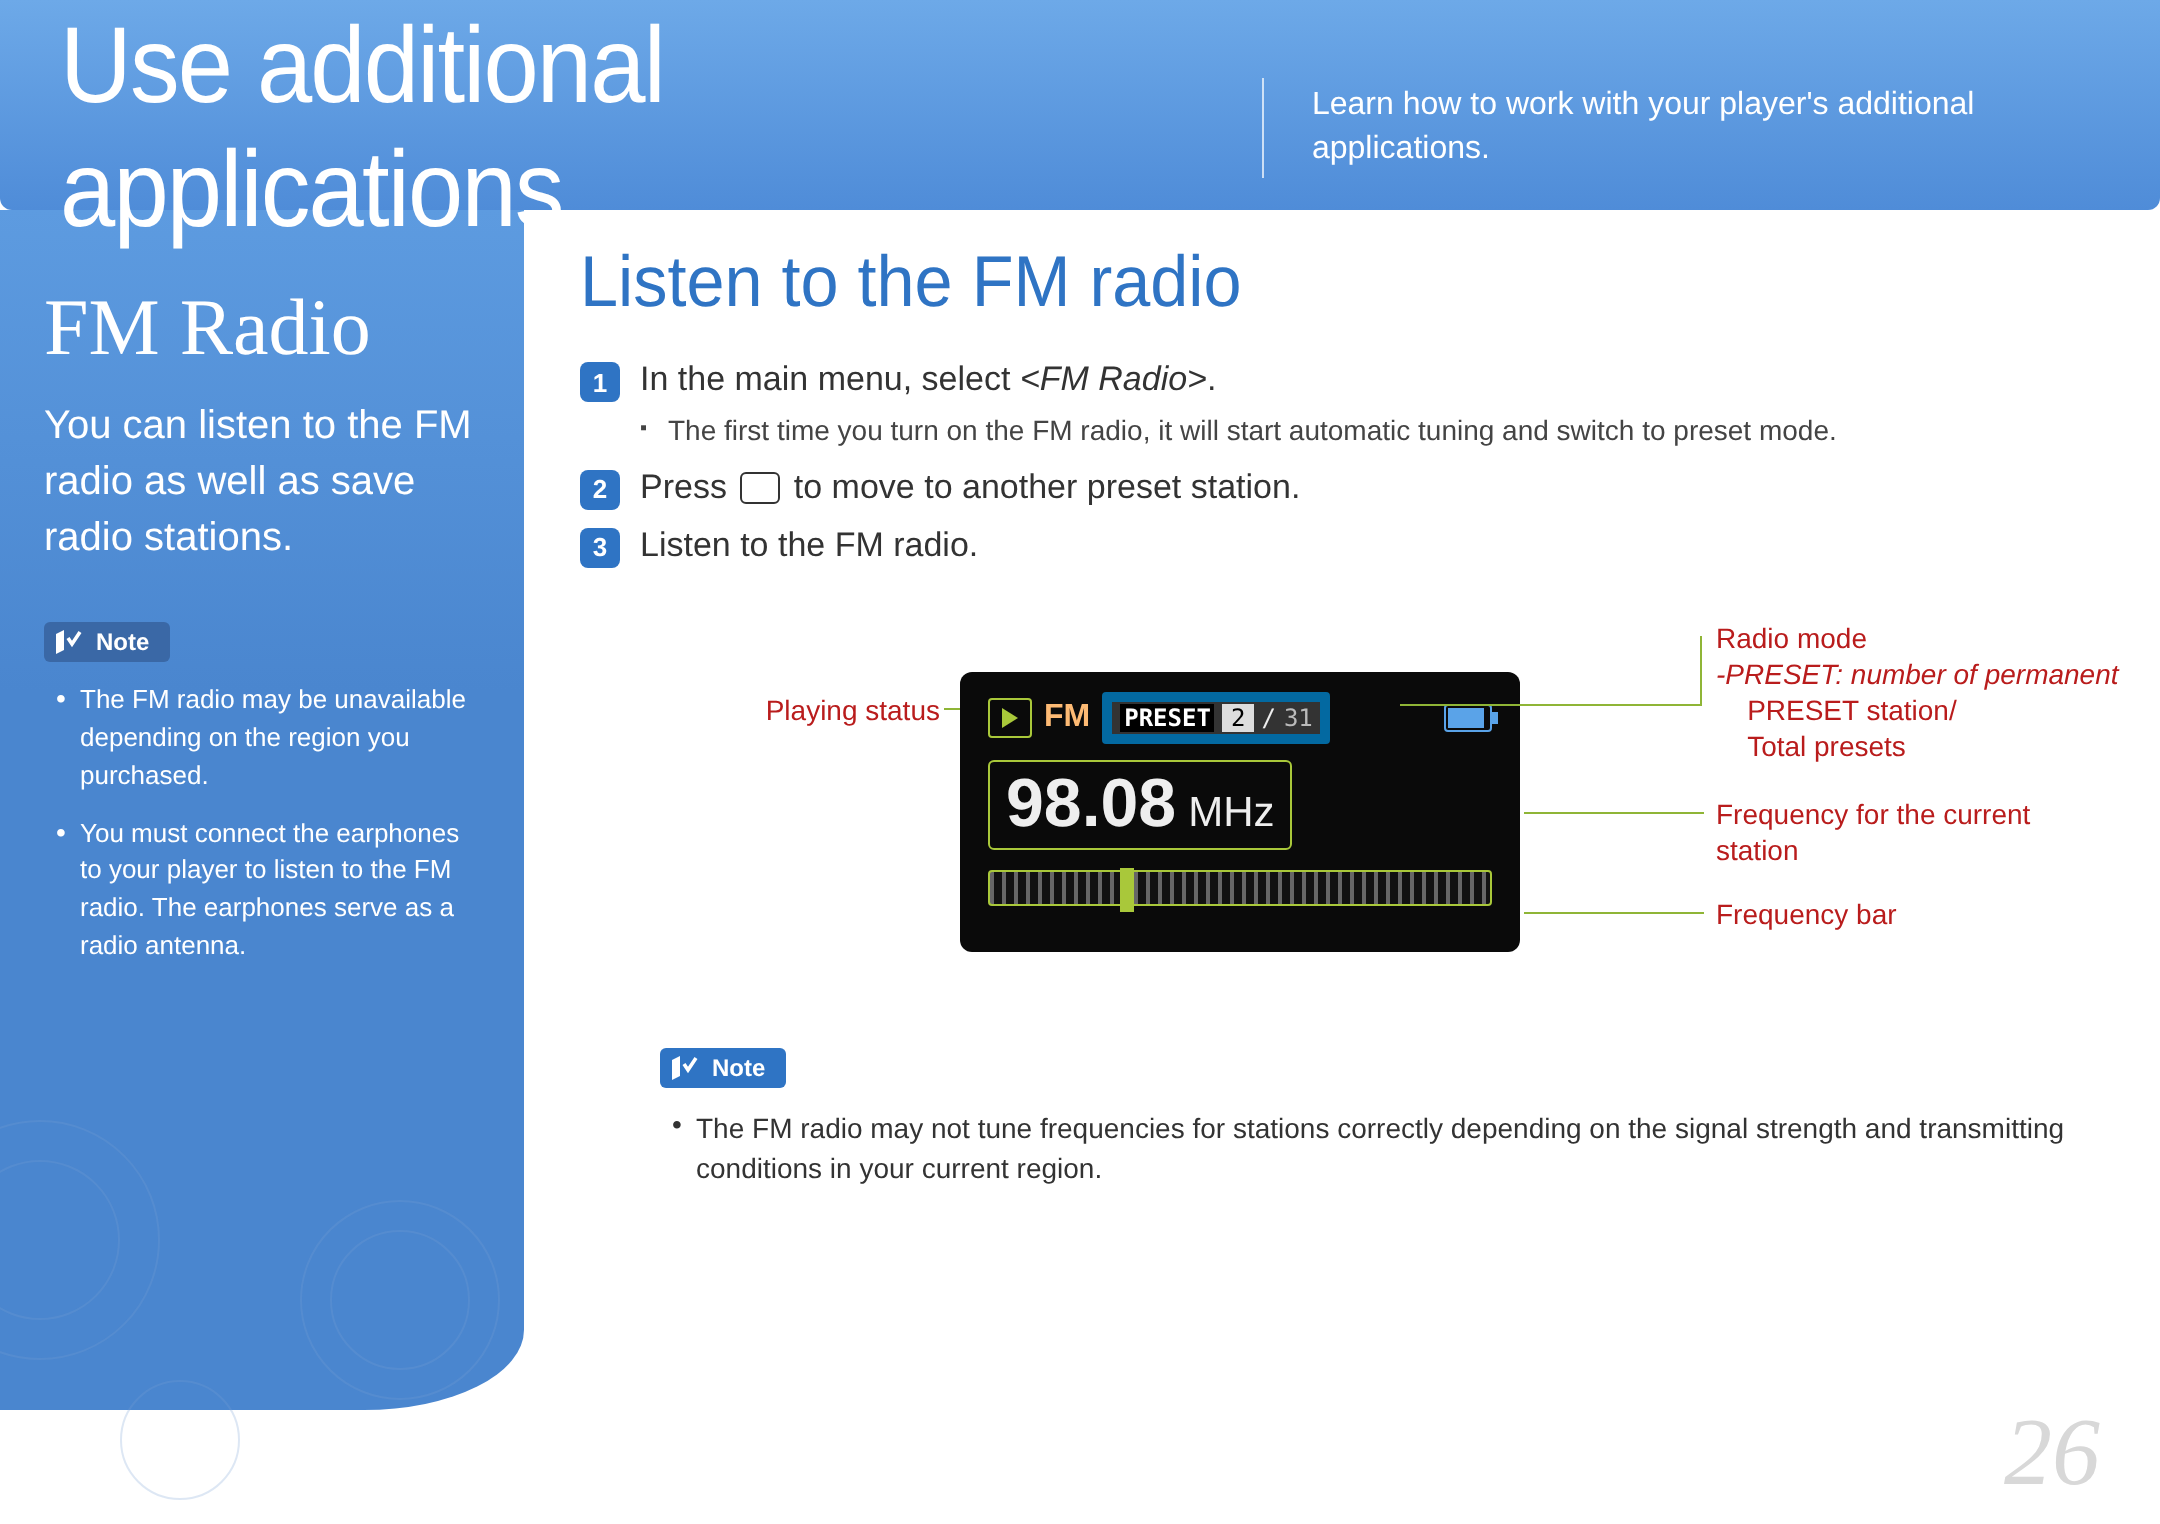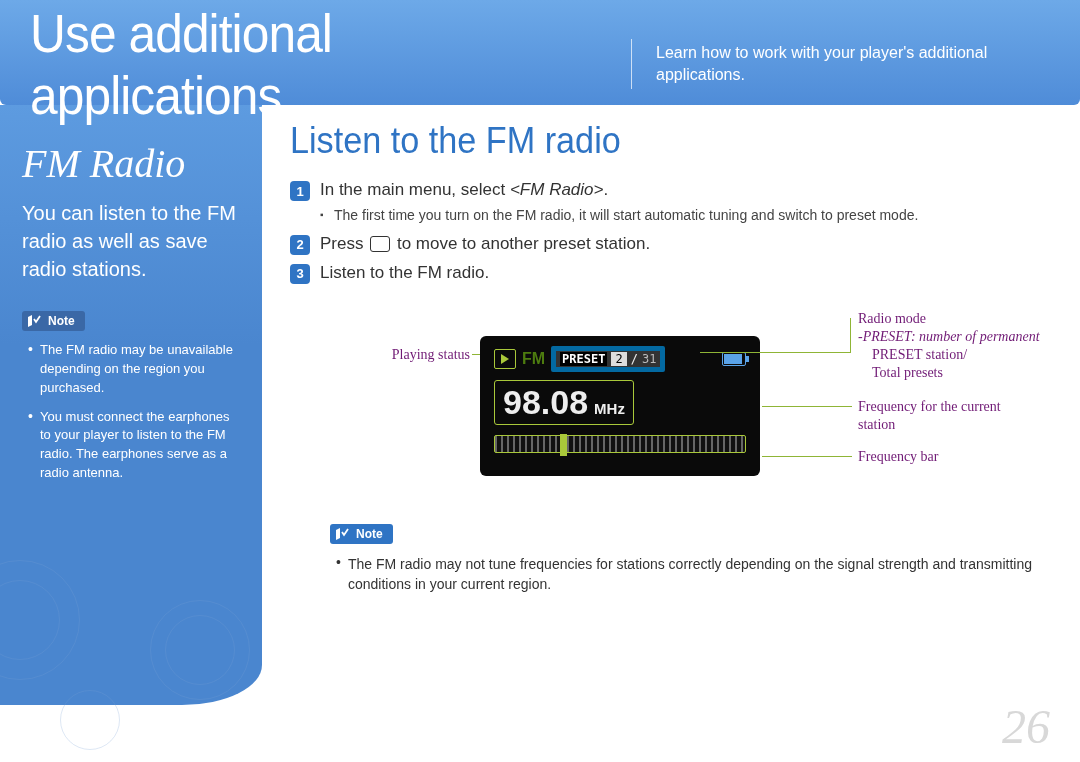--- a/index.html
+++ b/index.html
@@ -59,7 +59,6 @@
     font-size: 40px;
     font-weight: 400;
     margin-bottom: 12px;
-    font-style: italic;
   }
   .sidebar .intro {
     font-size: 20px;

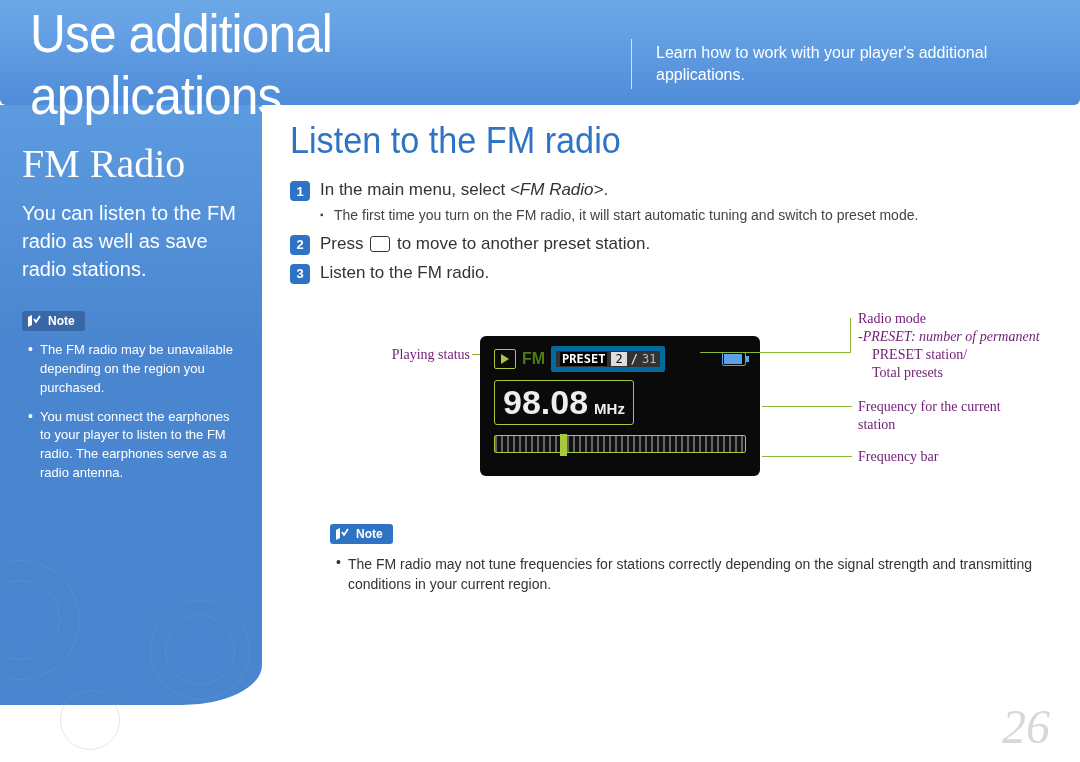--- a/index.html
+++ b/index.html
@@ -221,7 +221,7 @@
     position:relative;
   }
   .dev-bar::after{content:"";position:absolute;left:26%;top:-2px;width:7px;height:22px;background:#a9c83a;}
-  .callout{position:absolute;font-size:14px;color:#701a75;line-height:1.3;font-family:Liberation Serif, serif;}
+  .callout{position:absolute;font-size:14px;color:#b91c1c;line-height:1.3;}
   .callout.left{ text-align:right; }
   .line{position:absolute;background:#8fb536;height:1px;}
   .vline{position:absolute;background:#8fb536;width:1px;}

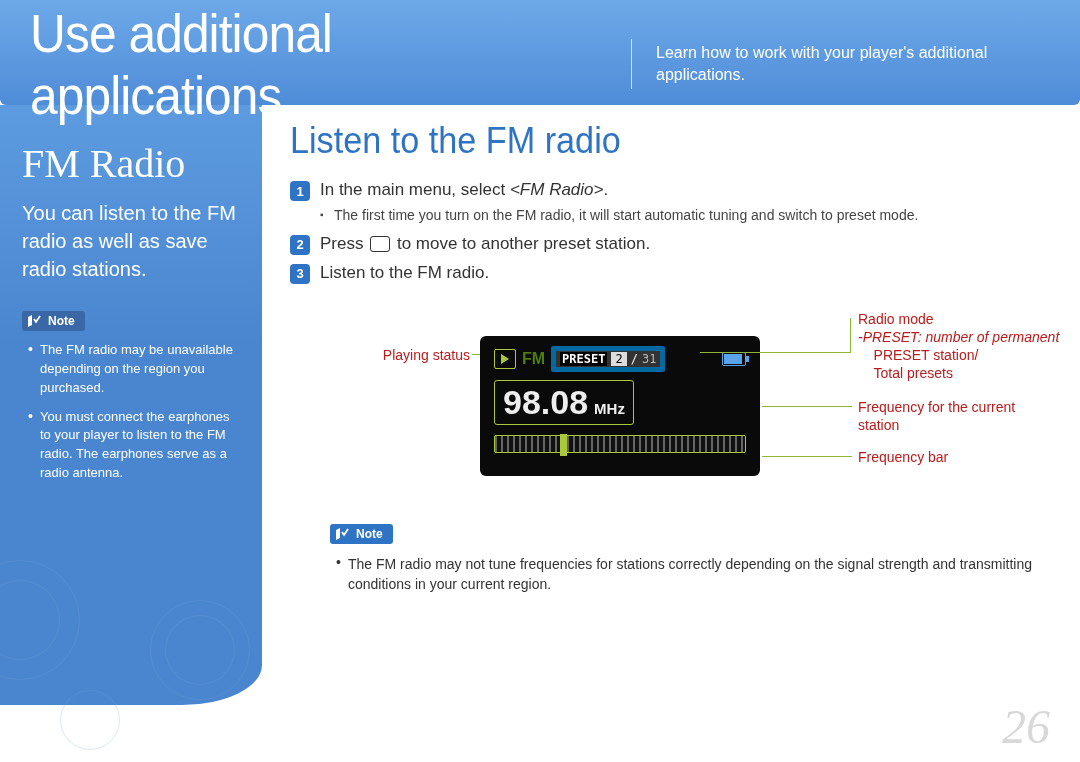--- a/index.html
+++ b/index.html
@@ -194,7 +194,7 @@
     display:flex;align-items:center;justify-content:center;
   }
   .dev-play::before{content:"";border-left:8px solid #a9c83a;border-top:5px solid transparent;border-bottom:5px solid transparent;}
-  .dev-fm{color:#4d7c0f;font-weight:bold;font-size:16px;}
+  .dev-fm{color:#fdba74;font-weight:bold;font-size:16px;}
   .dev-preset-box{
     background:#333;border-radius:2px;display:flex;align-items:center;
     padding:1px 4px;gap:4px;font-family:monospace;font-size:12px;

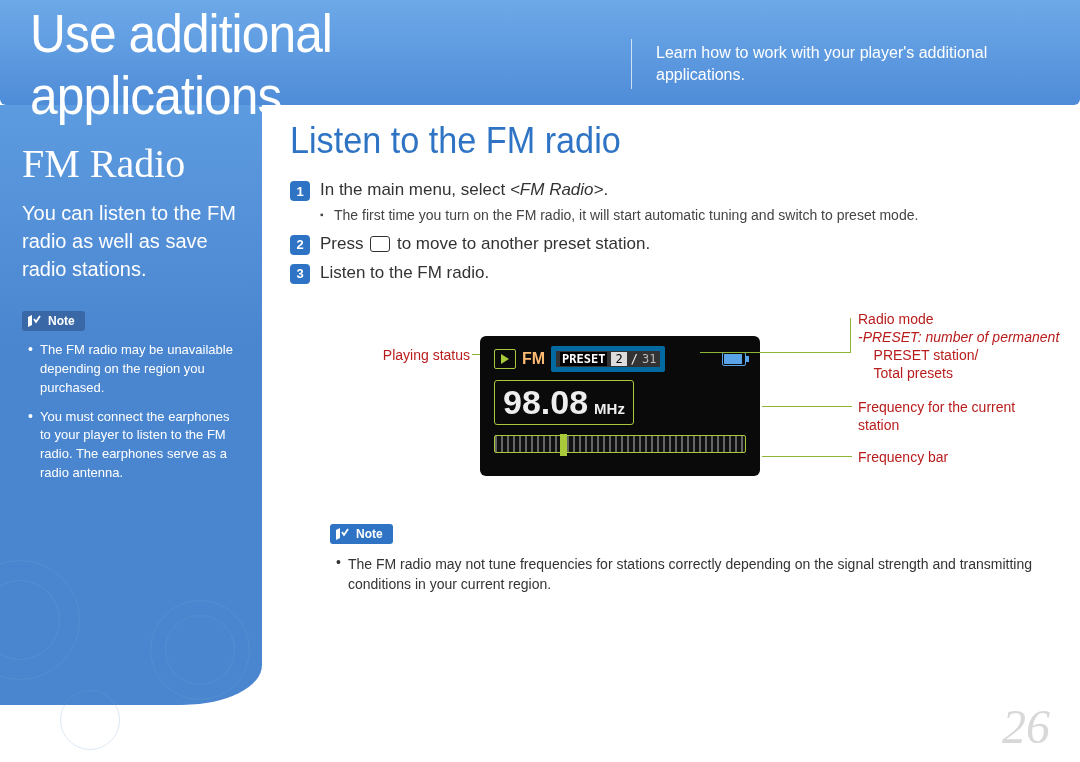--- a/index.html
+++ b/index.html
@@ -214,7 +214,7 @@
     border:1px solid #a9c83a;border-radius:3px;padding:2px 8px;
     width:fit-content;margin-bottom:10px;
   }
-  .dev-freq .unit{font-size:15px;font-weight:bold;margin-left:4px;}
+  .dev-freq .unit{font-size:21px;font-weight:normal;margin-left:4px;}
   .dev-bar{
     height:18px;border:1px solid #a9c83a;border-radius:2px;
     background:repeating-linear-gradient(90deg,#666 0,#666 2px,#111 2px,#111 6px);

